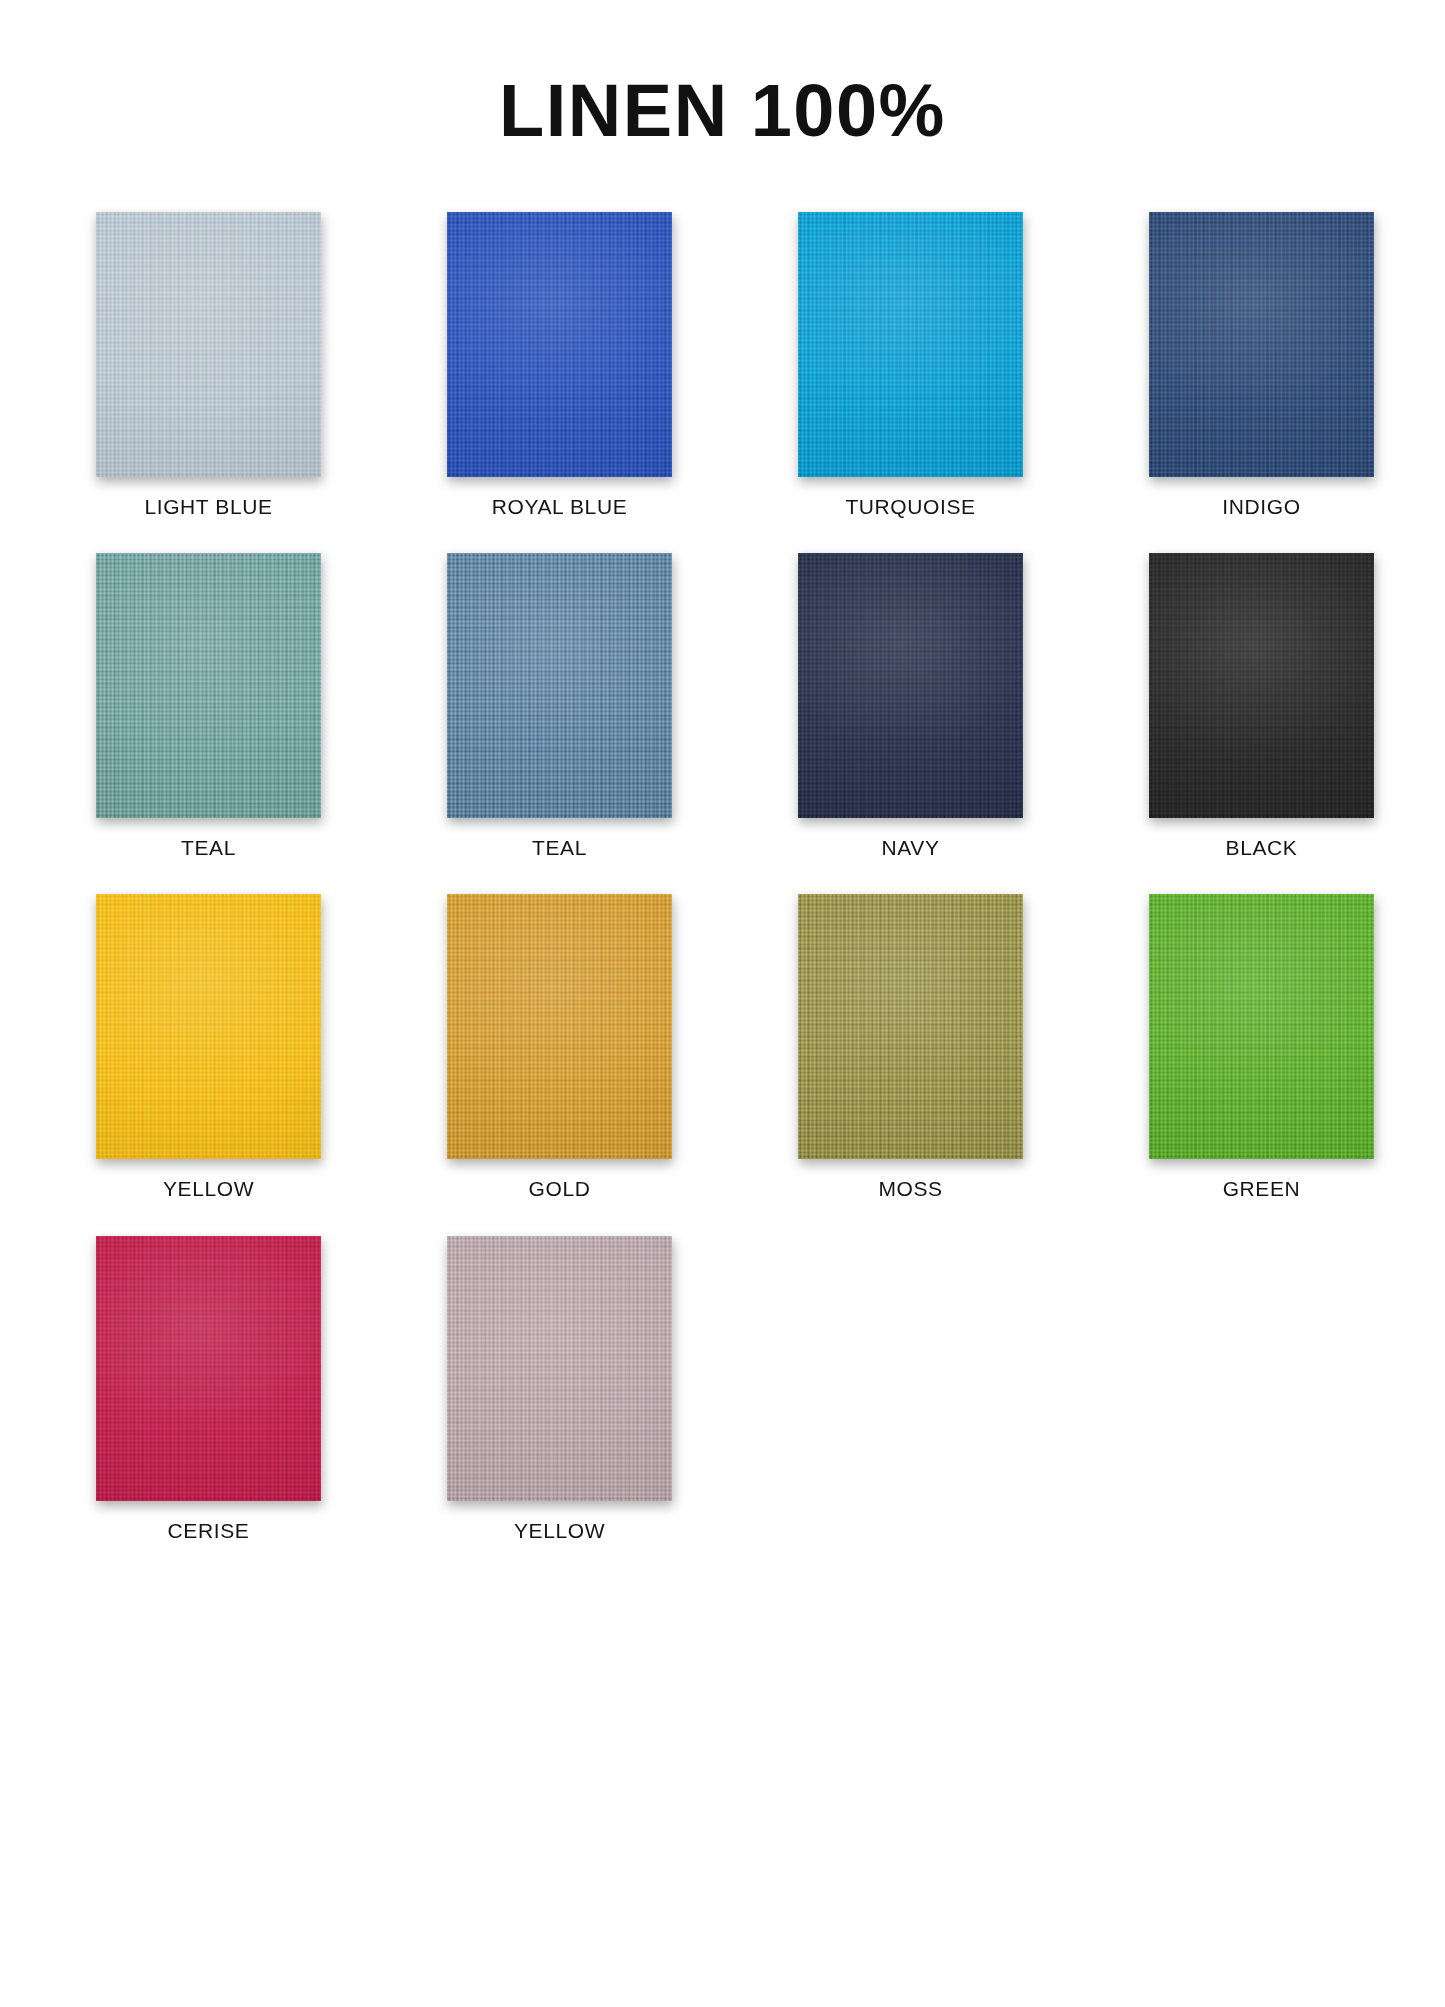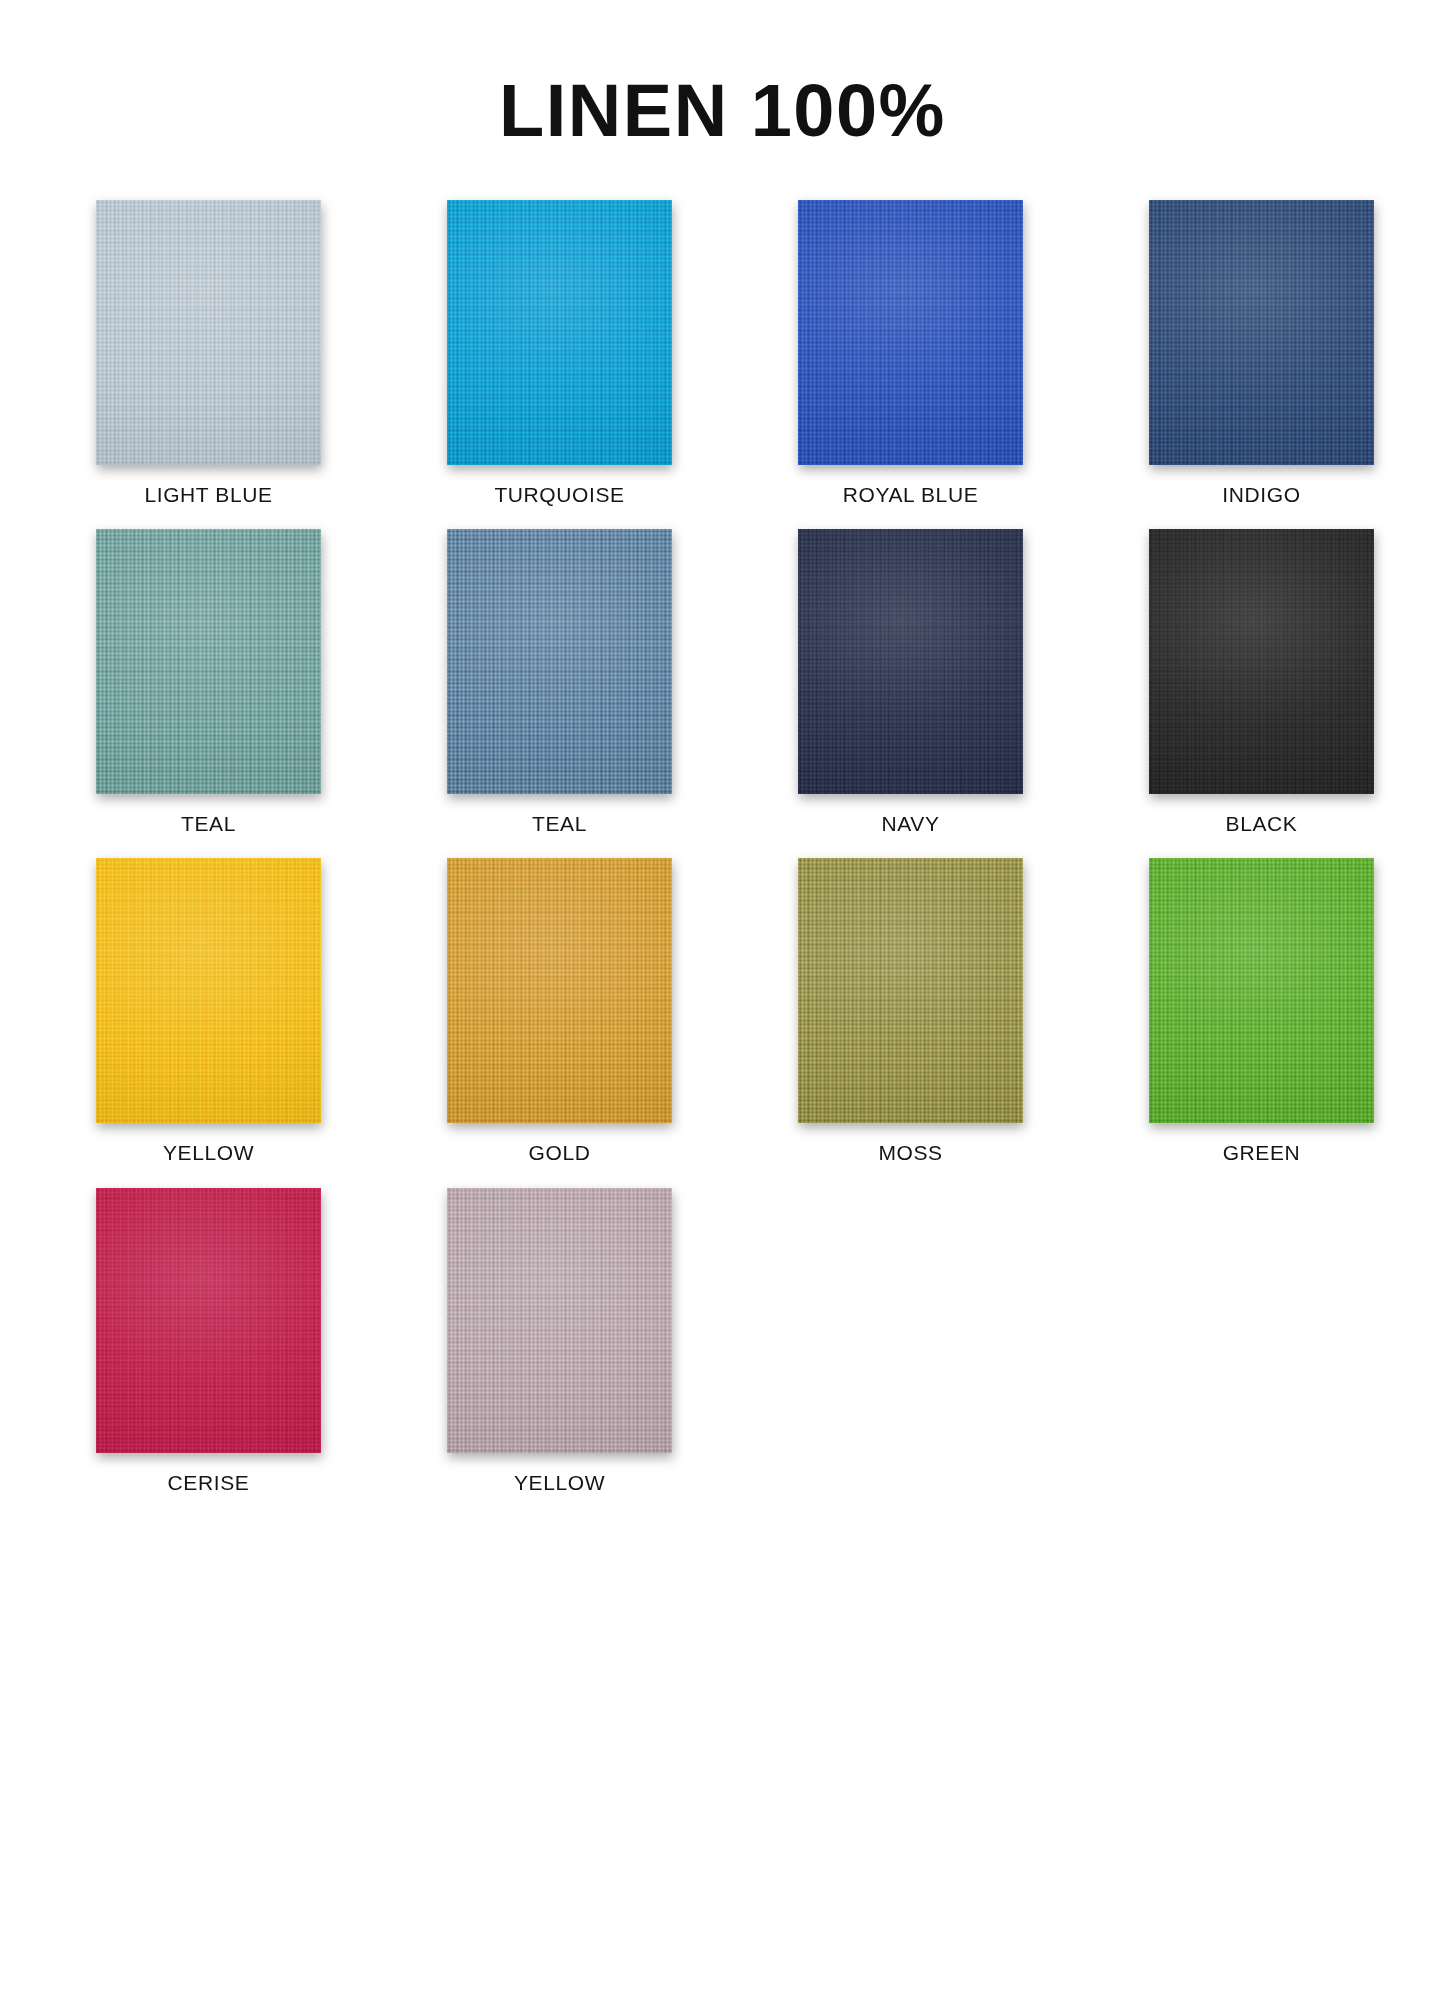--- a/index.html
+++ b/index.html
@@ -61,6 +61,7 @@
     display: flex;
     flex-direction: column;
     align-items: center;
+    margin-top: 12px;
   }
 
   .swatch-chip-shadow {

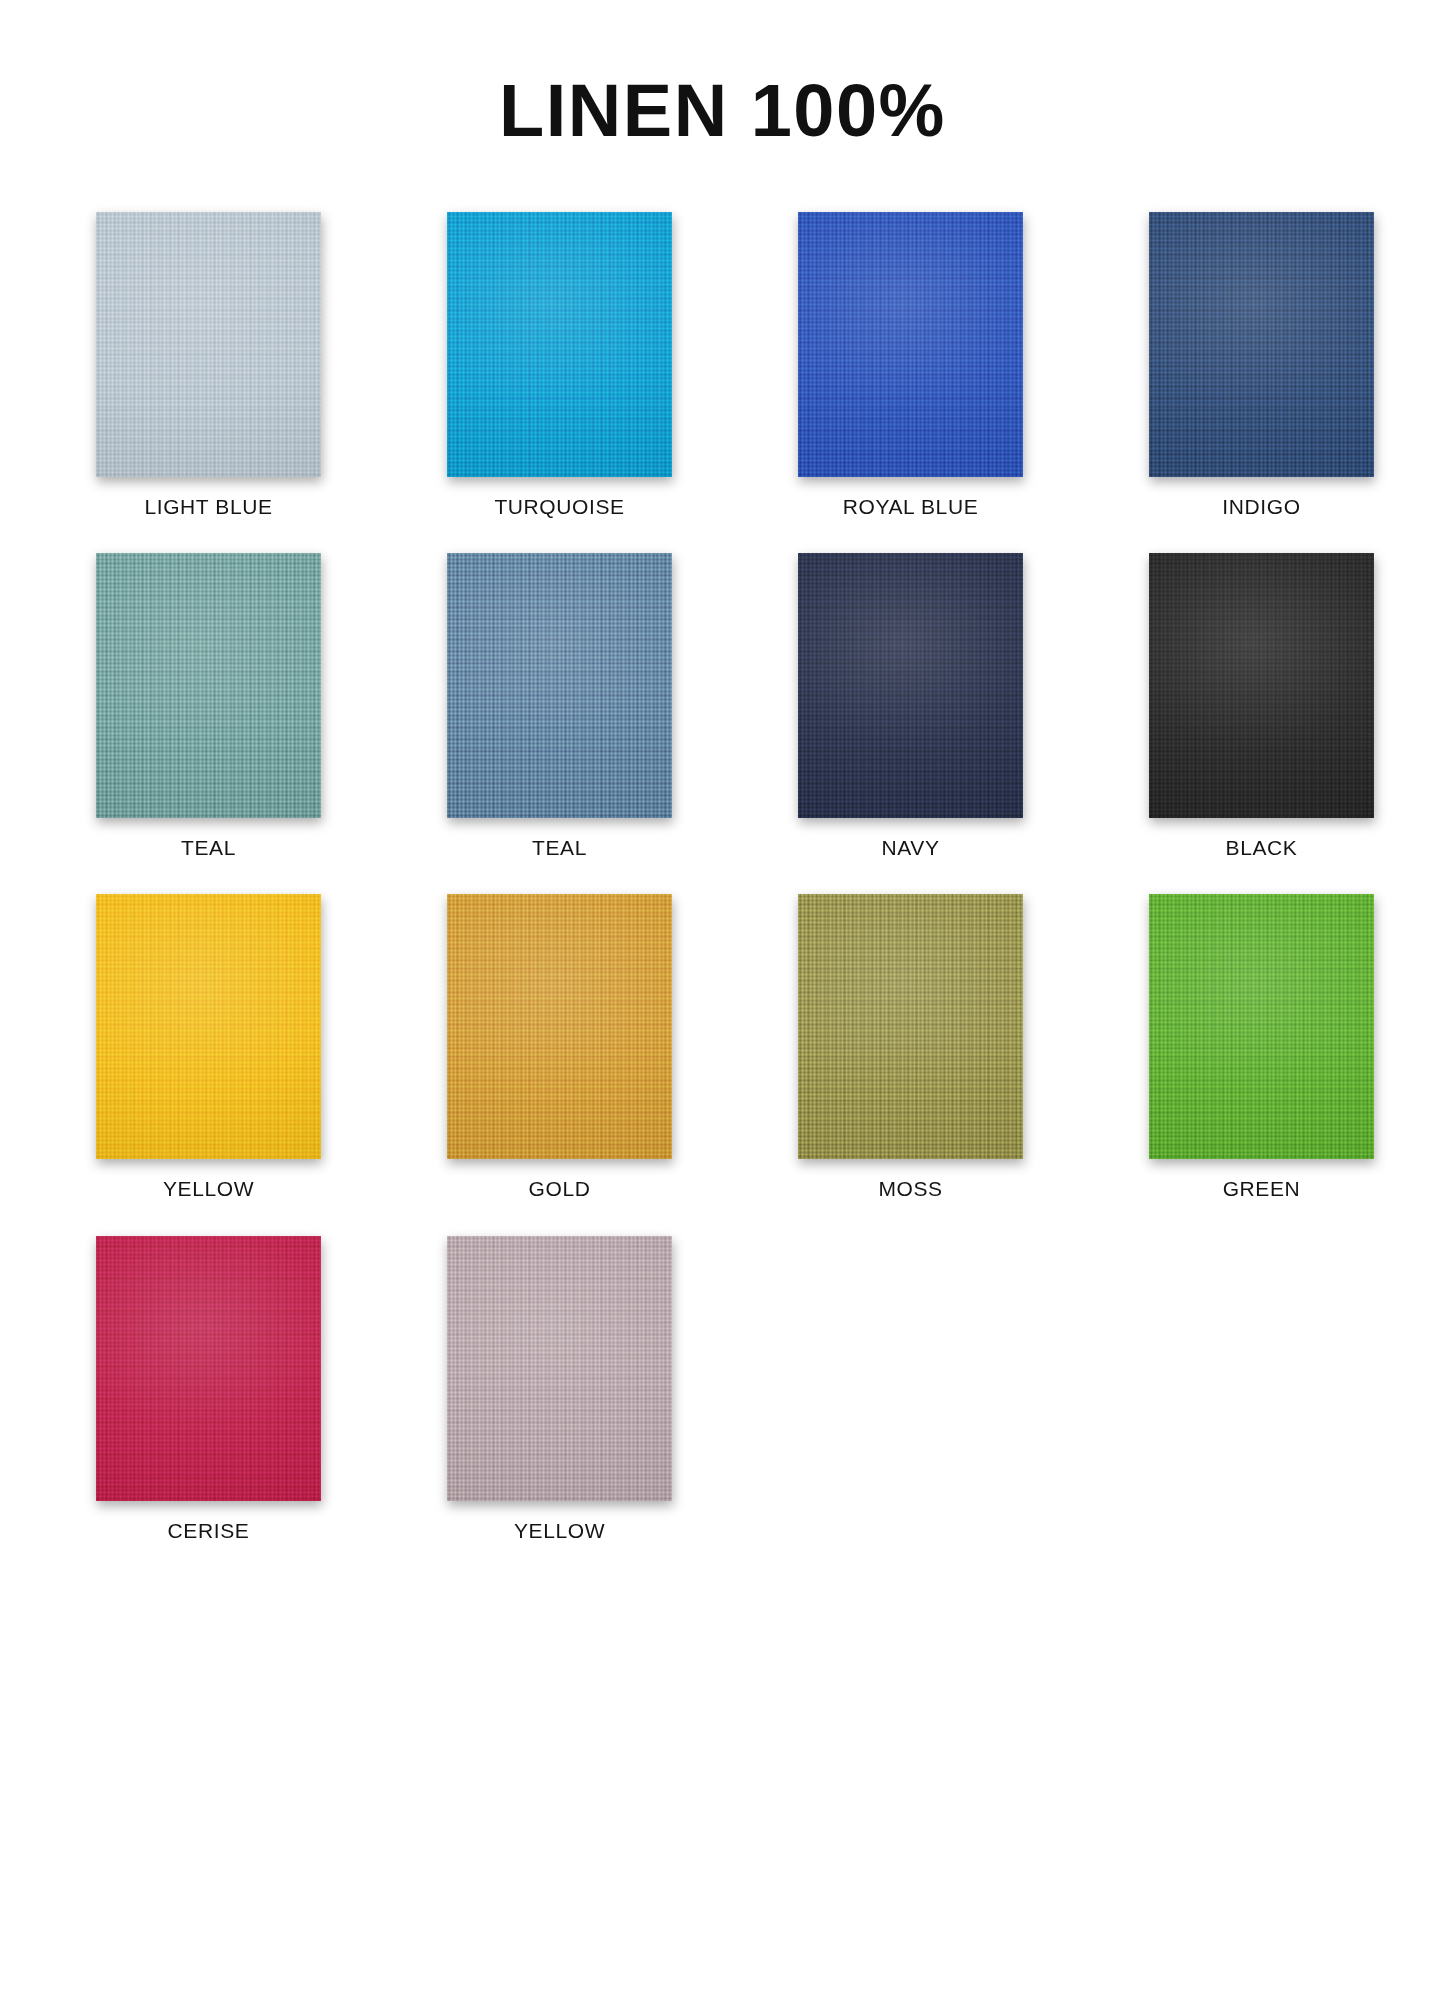--- a/index.html
+++ b/index.html
@@ -169,6 +169,15 @@
       </div>
       <div class="swatch-cell">
         <div class="swatch-chip-shadow">
+          <div class="swatch-chip" style="background-color: rgb(44, 82, 184);">
+            <div class="weave"></div>
+            <div class="sheen"></div>
+          </div>
+        </div>
+        <div class="swatch-label">ROYAL BLUE</div>
+      </div>
+      <div class="swatch-cell">
+        <div class="swatch-chip-shadow">
           <div class="swatch-chip" style="background-color: rgb(15, 156, 208);">
             <div class="weave"></div>
             <div class="sheen"></div>
@@ -178,15 +187,6 @@
       </div>
       <div class="swatch-cell">
         <div class="swatch-chip-shadow">
-          <div class="swatch-chip" style="background-color: rgb(44, 82, 184);">
-            <div class="weave"></div>
-            <div class="sheen"></div>
-          </div>
-        </div>
-        <div class="swatch-label">ROYAL BLUE</div>
-      </div>
-      <div class="swatch-cell">
-        <div class="swatch-chip-shadow">
           <div class="swatch-chip" style="background-color: rgb(47, 74, 116);">
             <div class="weave"></div>
             <div class="sheen"></div>

